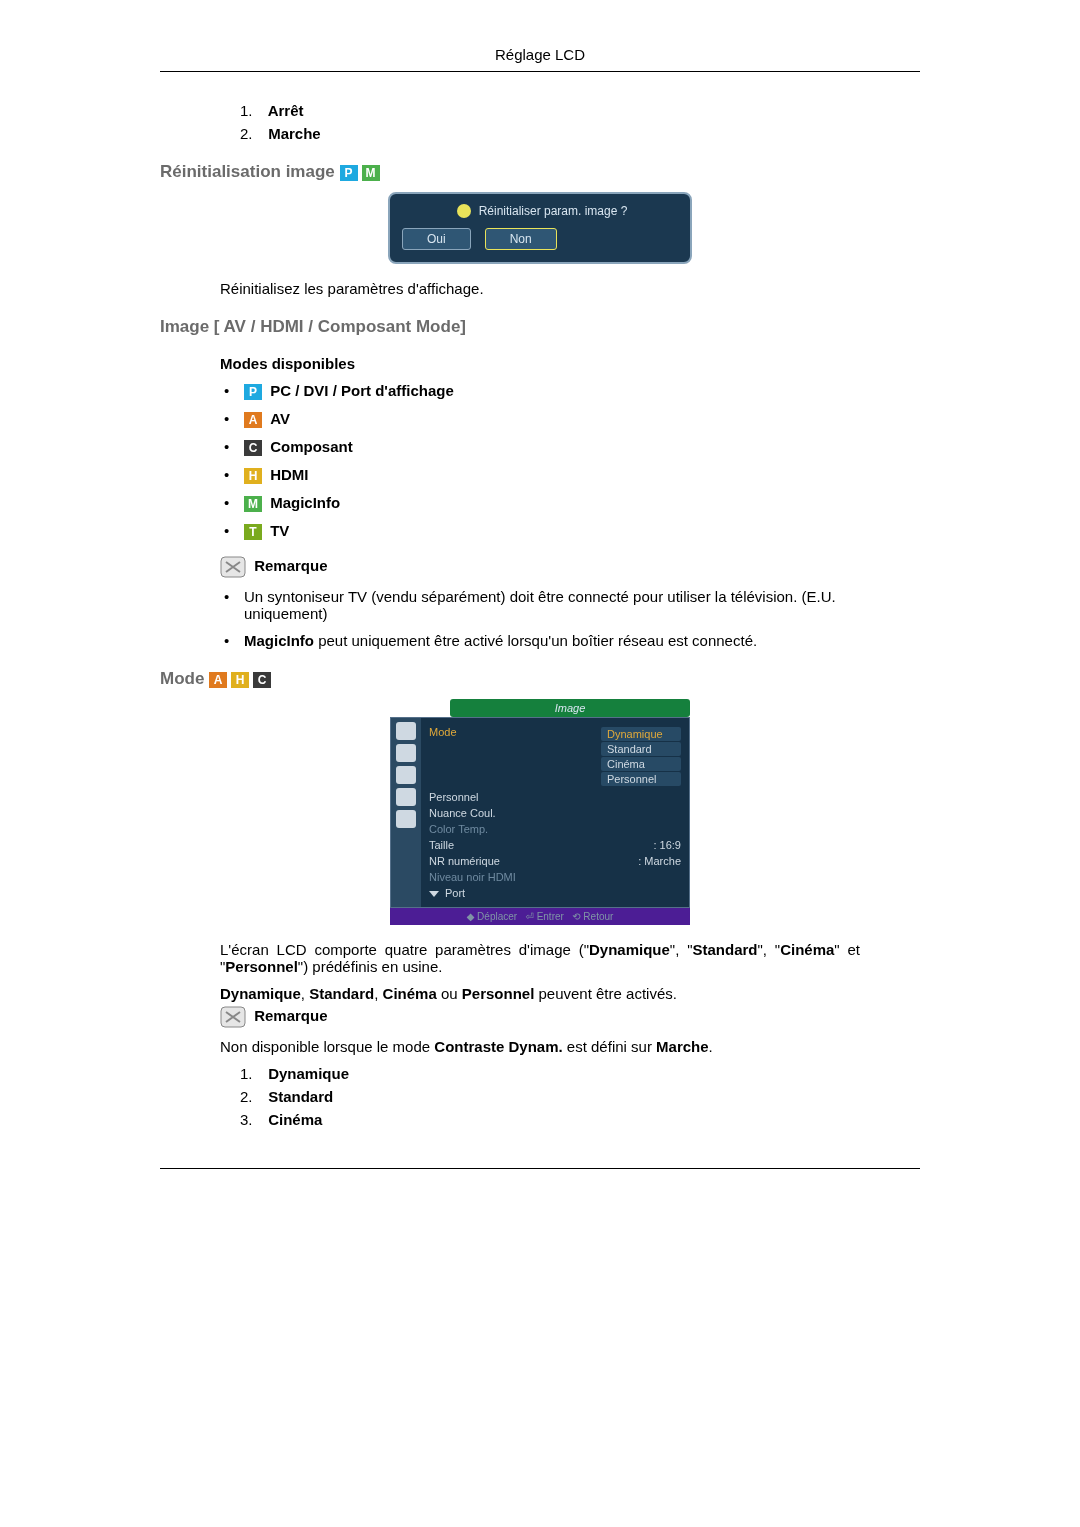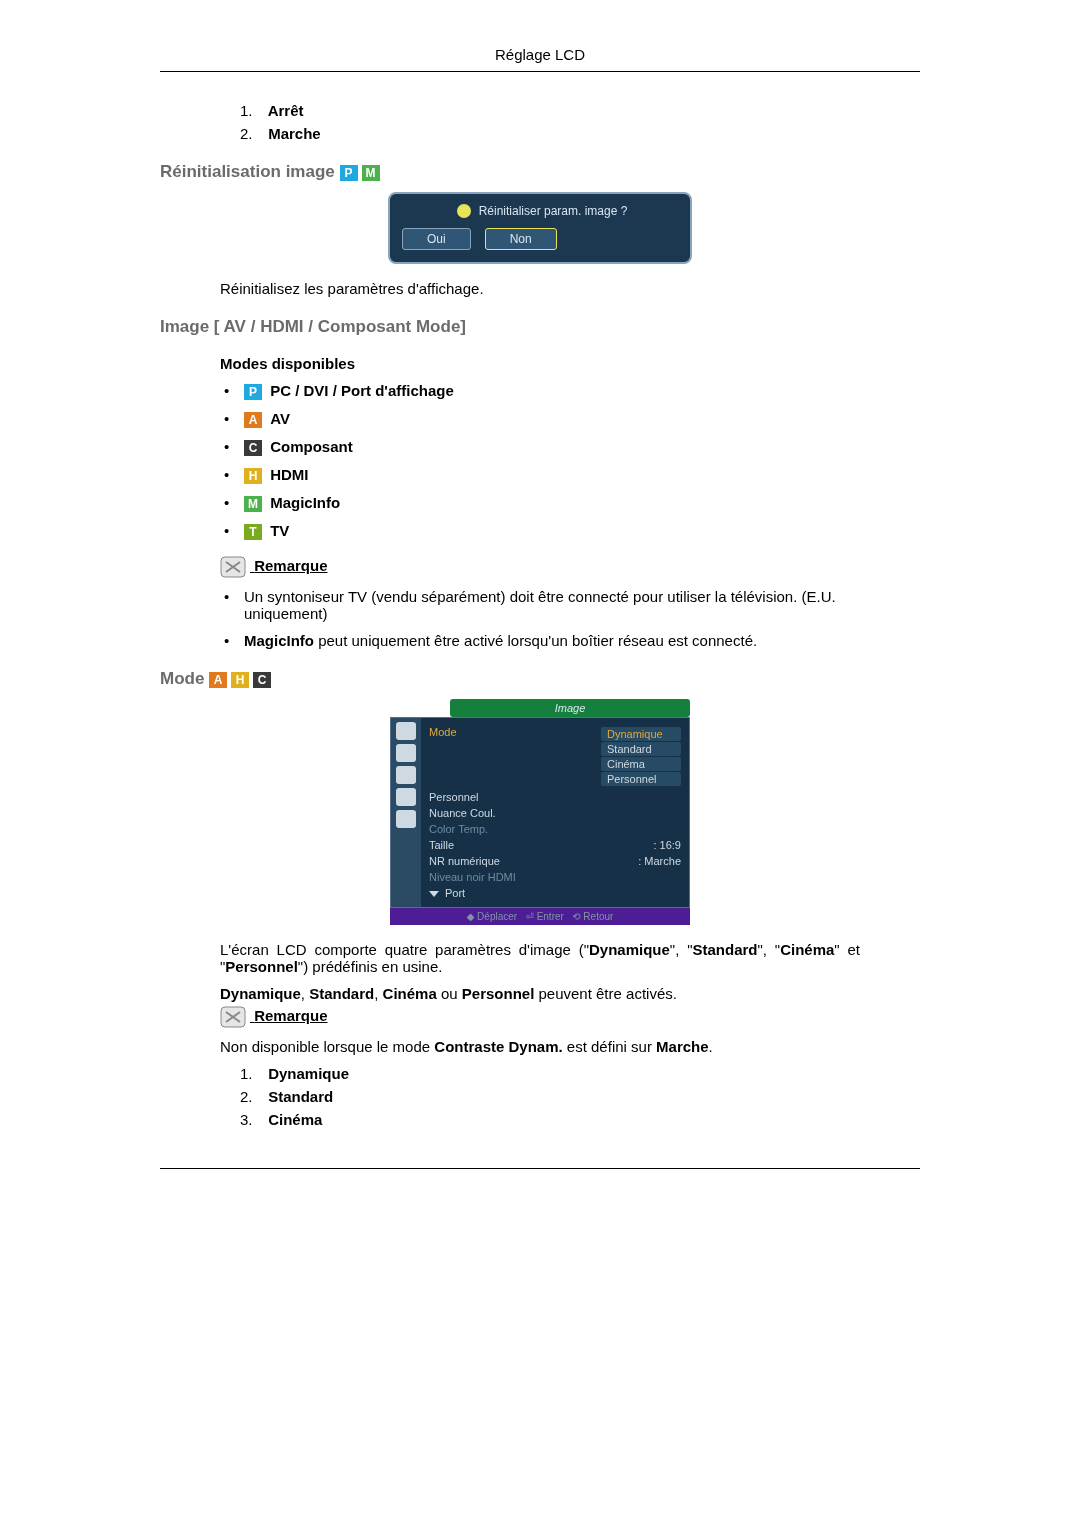--- a/index.html
+++ b/index.html
@@ -99,7 +99,6 @@
   .remark-row {
     margin: 16px 0 8px 60px;
     font-weight: bold;
-    text-decoration: underline;
   }
   .remark-icon {
     display: inline-block;

